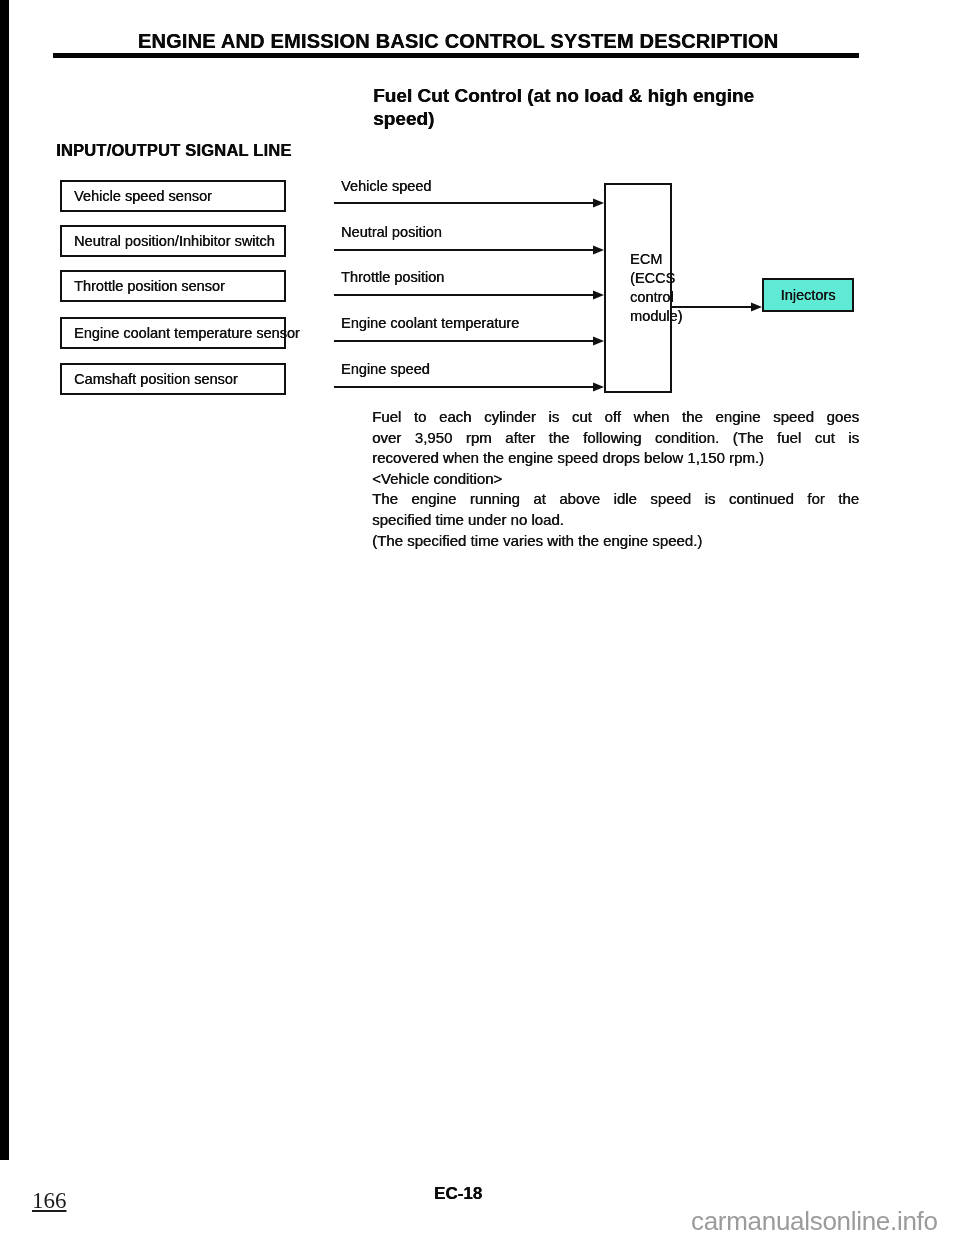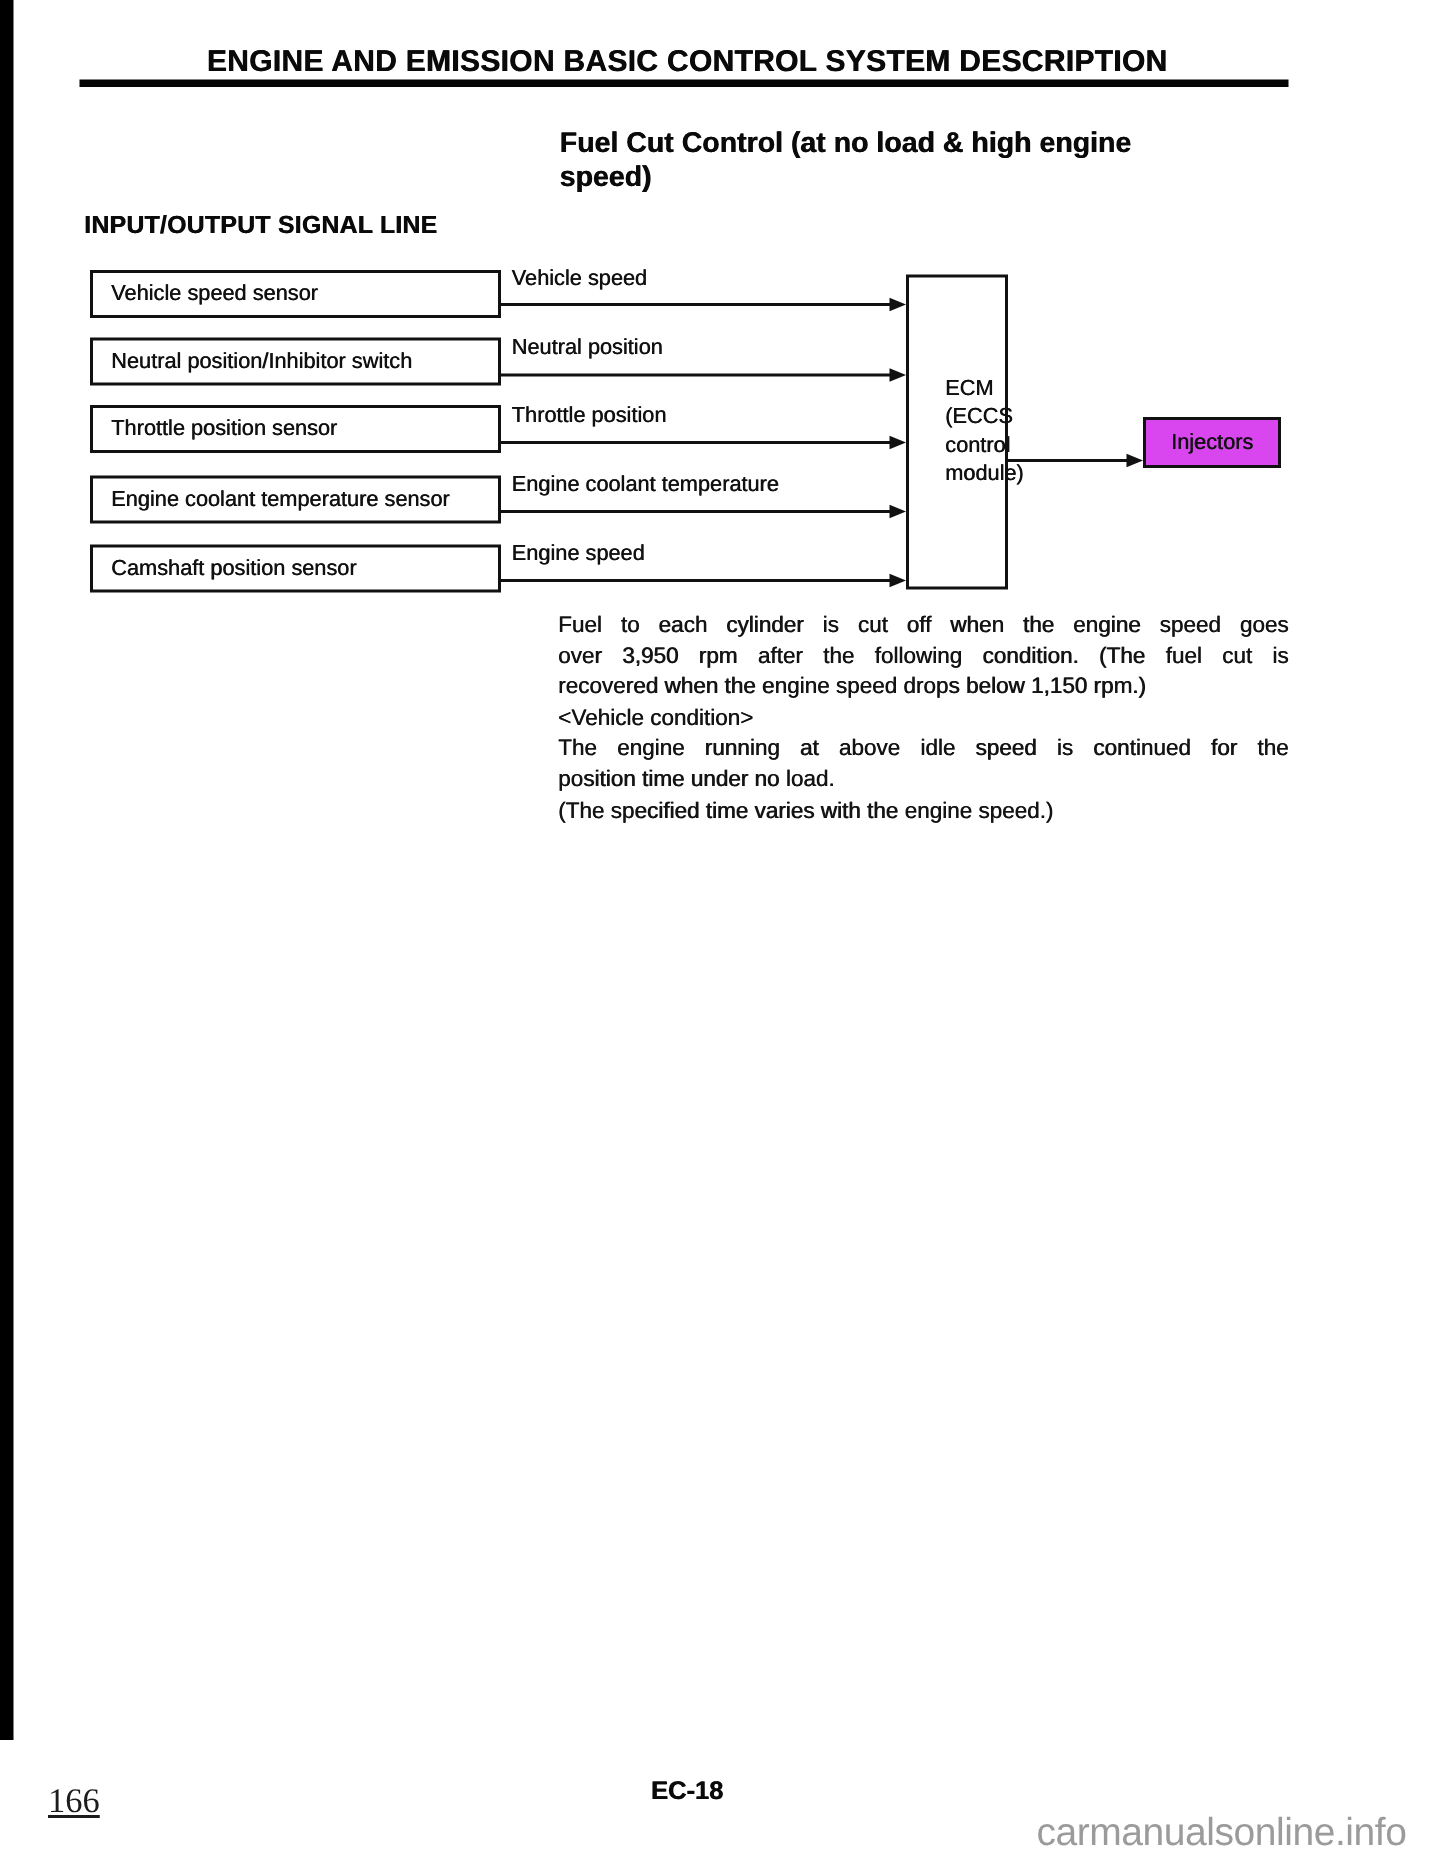--- a/index.html
+++ b/index.html
@@ -54,7 +54,7 @@
   .diagram svg { position: absolute; left: 0; top: 0; }
   .sensor-box {
     position: absolute;
-    left: 60px; width: 274px; height: 32px;
+    left: 60px; width: 226px; height: 32px;
     border: 2px solid #111;
     background: #fff;
     display: flex; align-items: center;

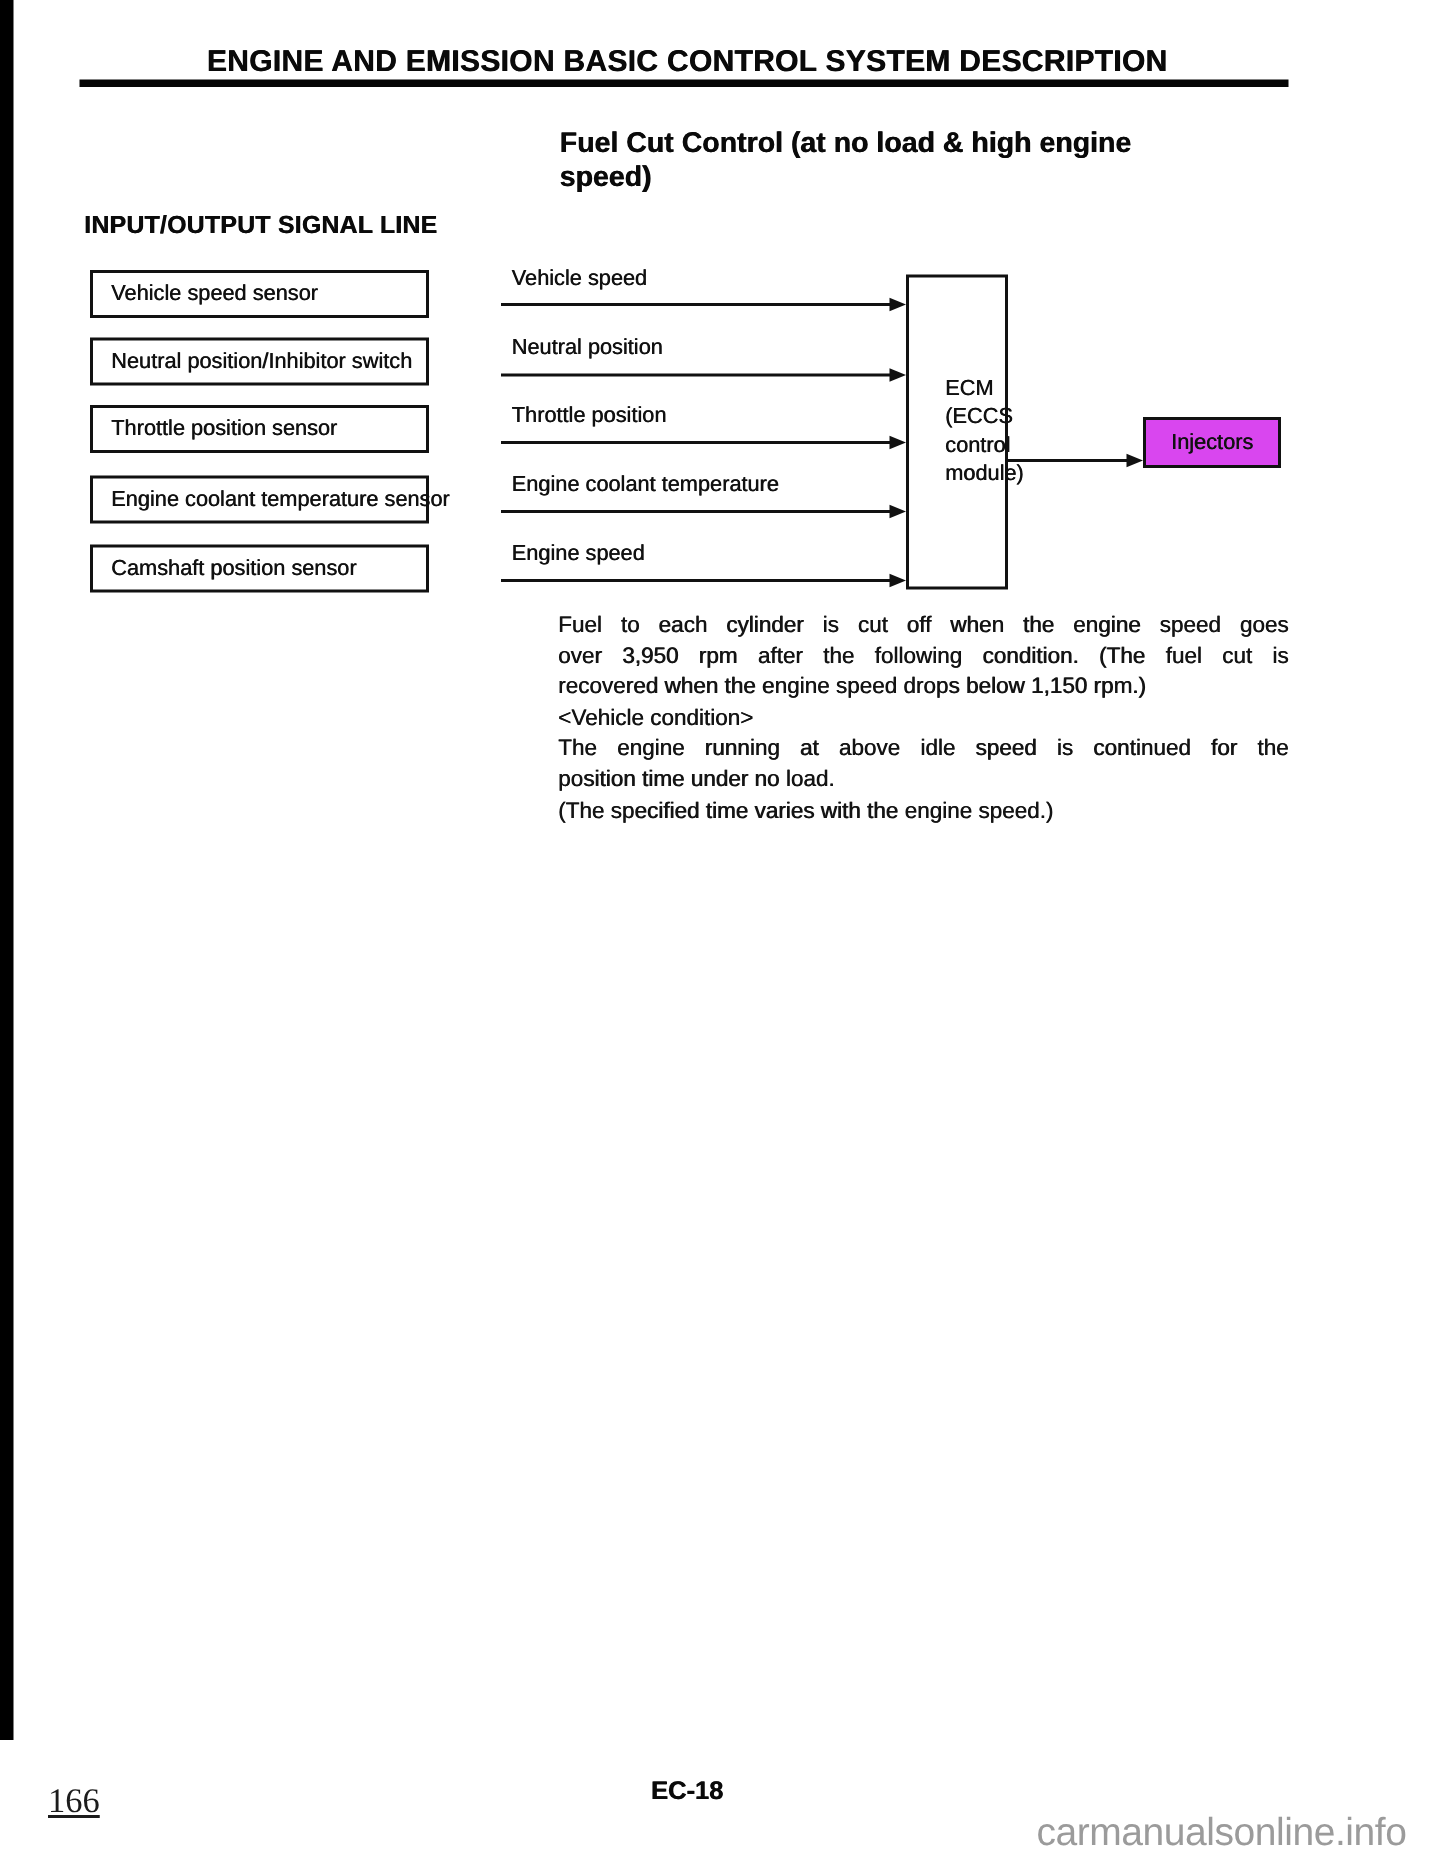--- a/index.html
+++ b/index.html
@@ -87,7 +87,7 @@
     left: 762px; top: 278px;
     width: 92px; height: 34px;
     border: 2px solid #111;
-    background: #d946ef;
+    background: #5eead4;
     display: flex; align-items: center; justify-content: center;
     font-size: 14.5px;
     text-shadow: 0.35px 0 0 currentColor;

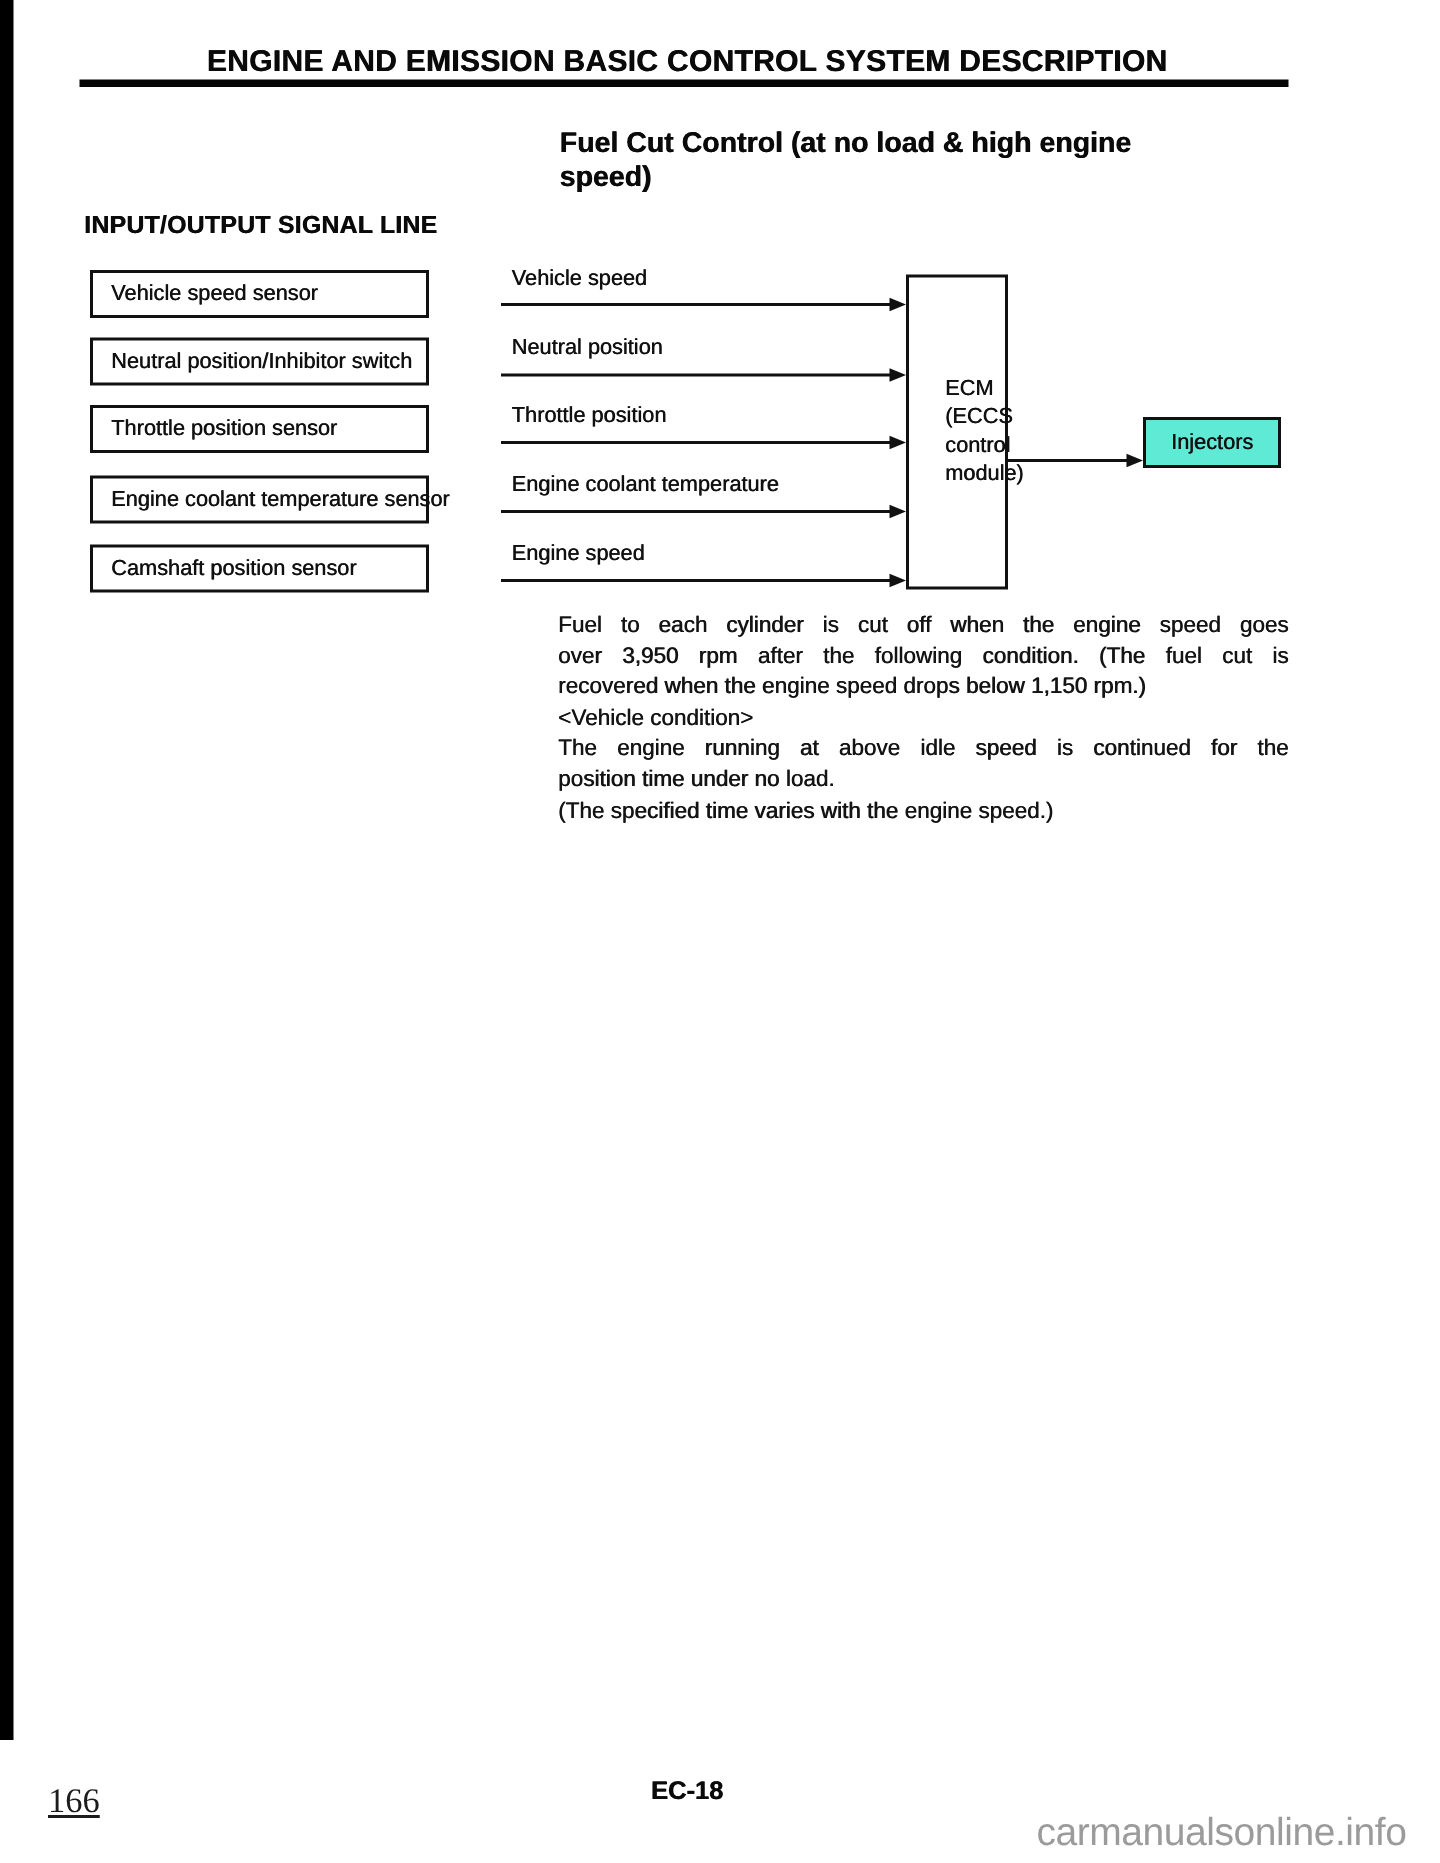--- a/index.html
+++ b/index.html
@@ -192,7 +192,7 @@
     <div class="line">recovered when the engine speed drops below 1,150 rpm.)</div>
     <div class="line">&lt;Vehicle condition&gt;</div>
     <div class="line justify">The engine running at above idle speed is continued for the</div>
-    <div class="line">position time under no load.</div>
+    <div class="line">specified time under no load.</div>
     <div class="line">(The specified time varies with the engine speed.)</div>
   </div>
 

